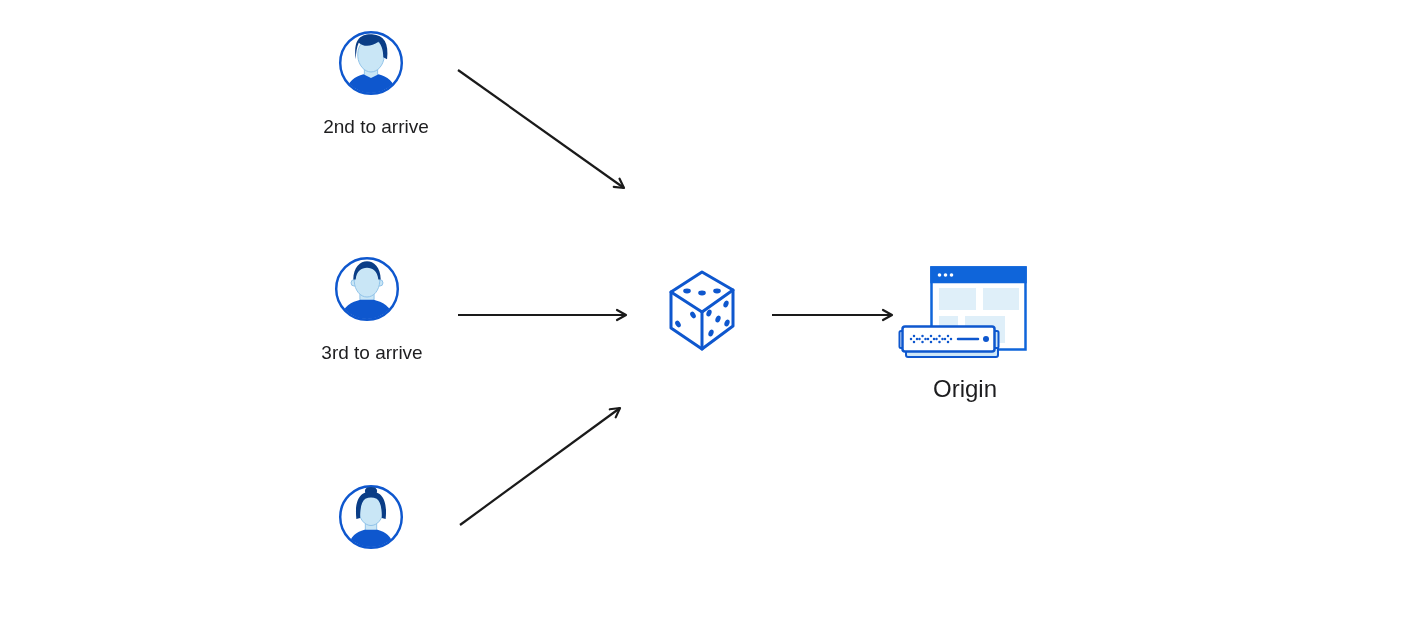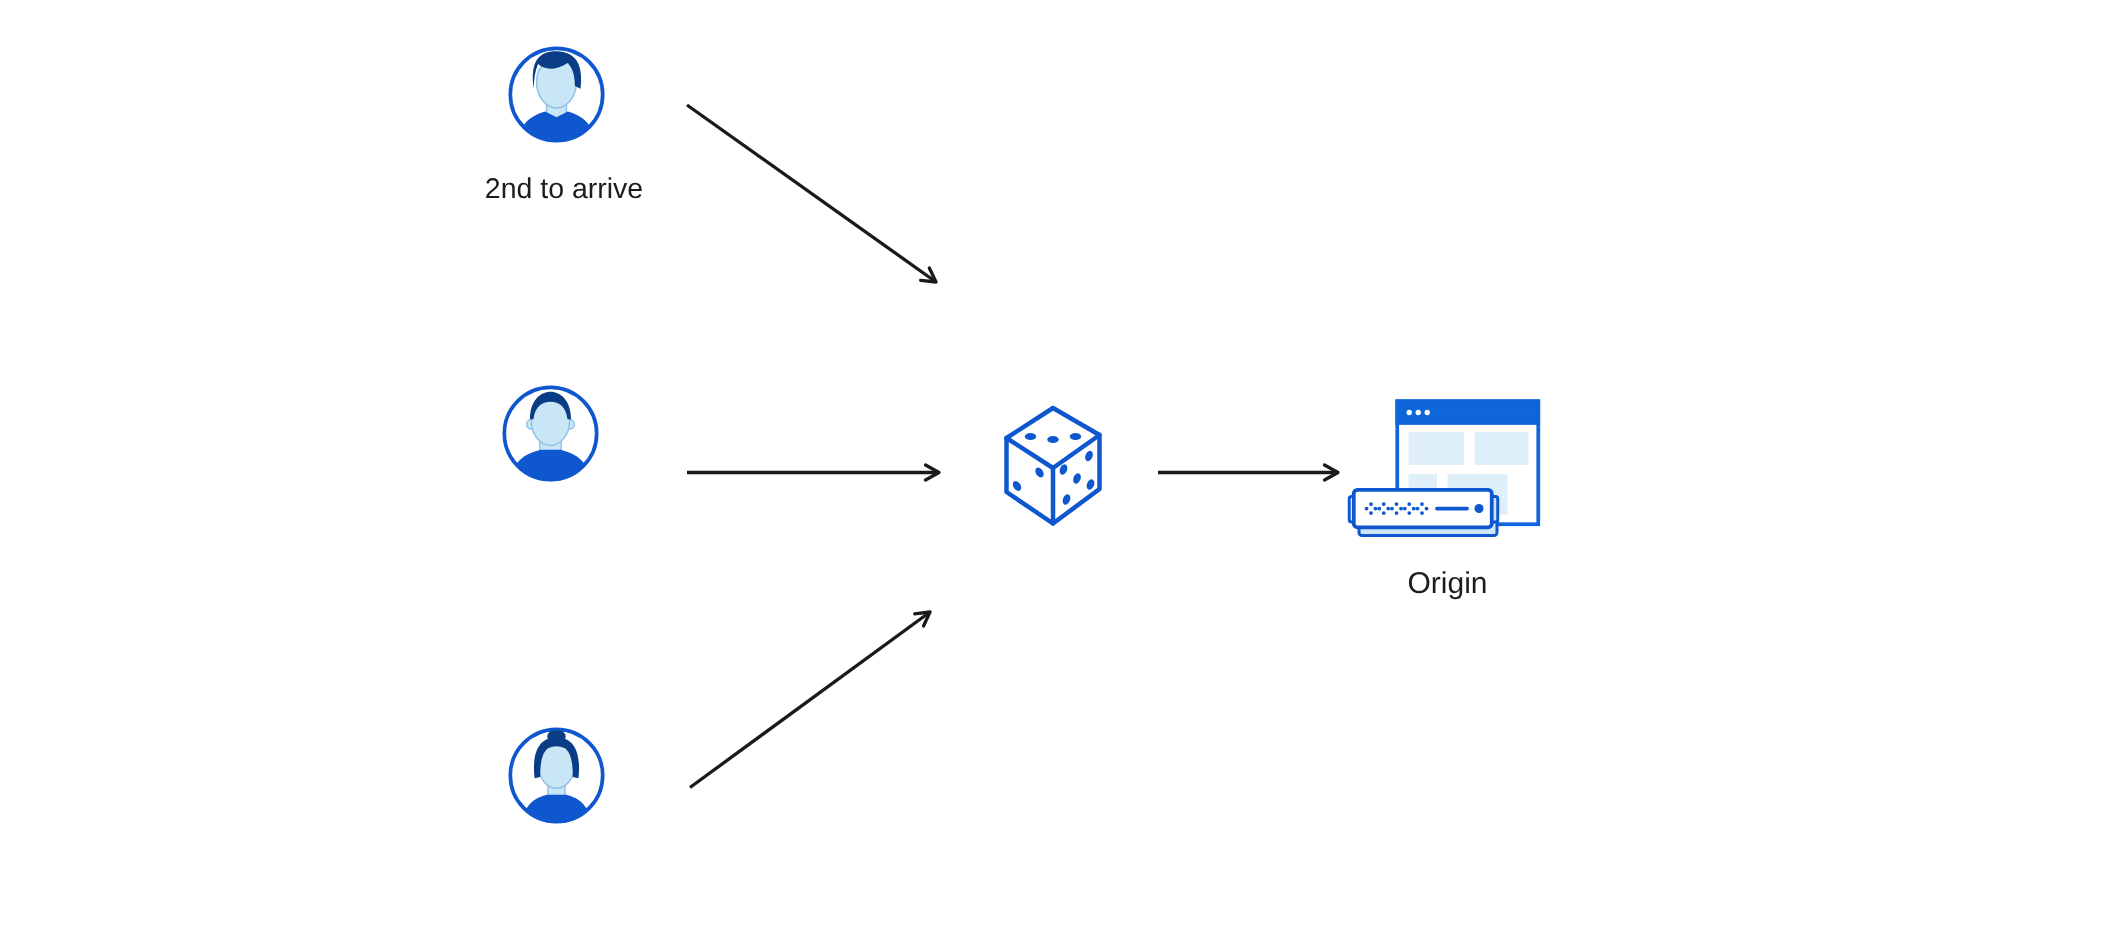--- a/index.html
+++ b/index.html
@@ -87,6 +87,7 @@
       </g>
     </svg>
   </div>
+  <div class="node-label" style="left:282px;top:342px;">3rd to arrive</div>
 
   <div class="node" style="left:337px;top:483px;">
     <svg width="68" height="68" viewBox="0 0 72 72">

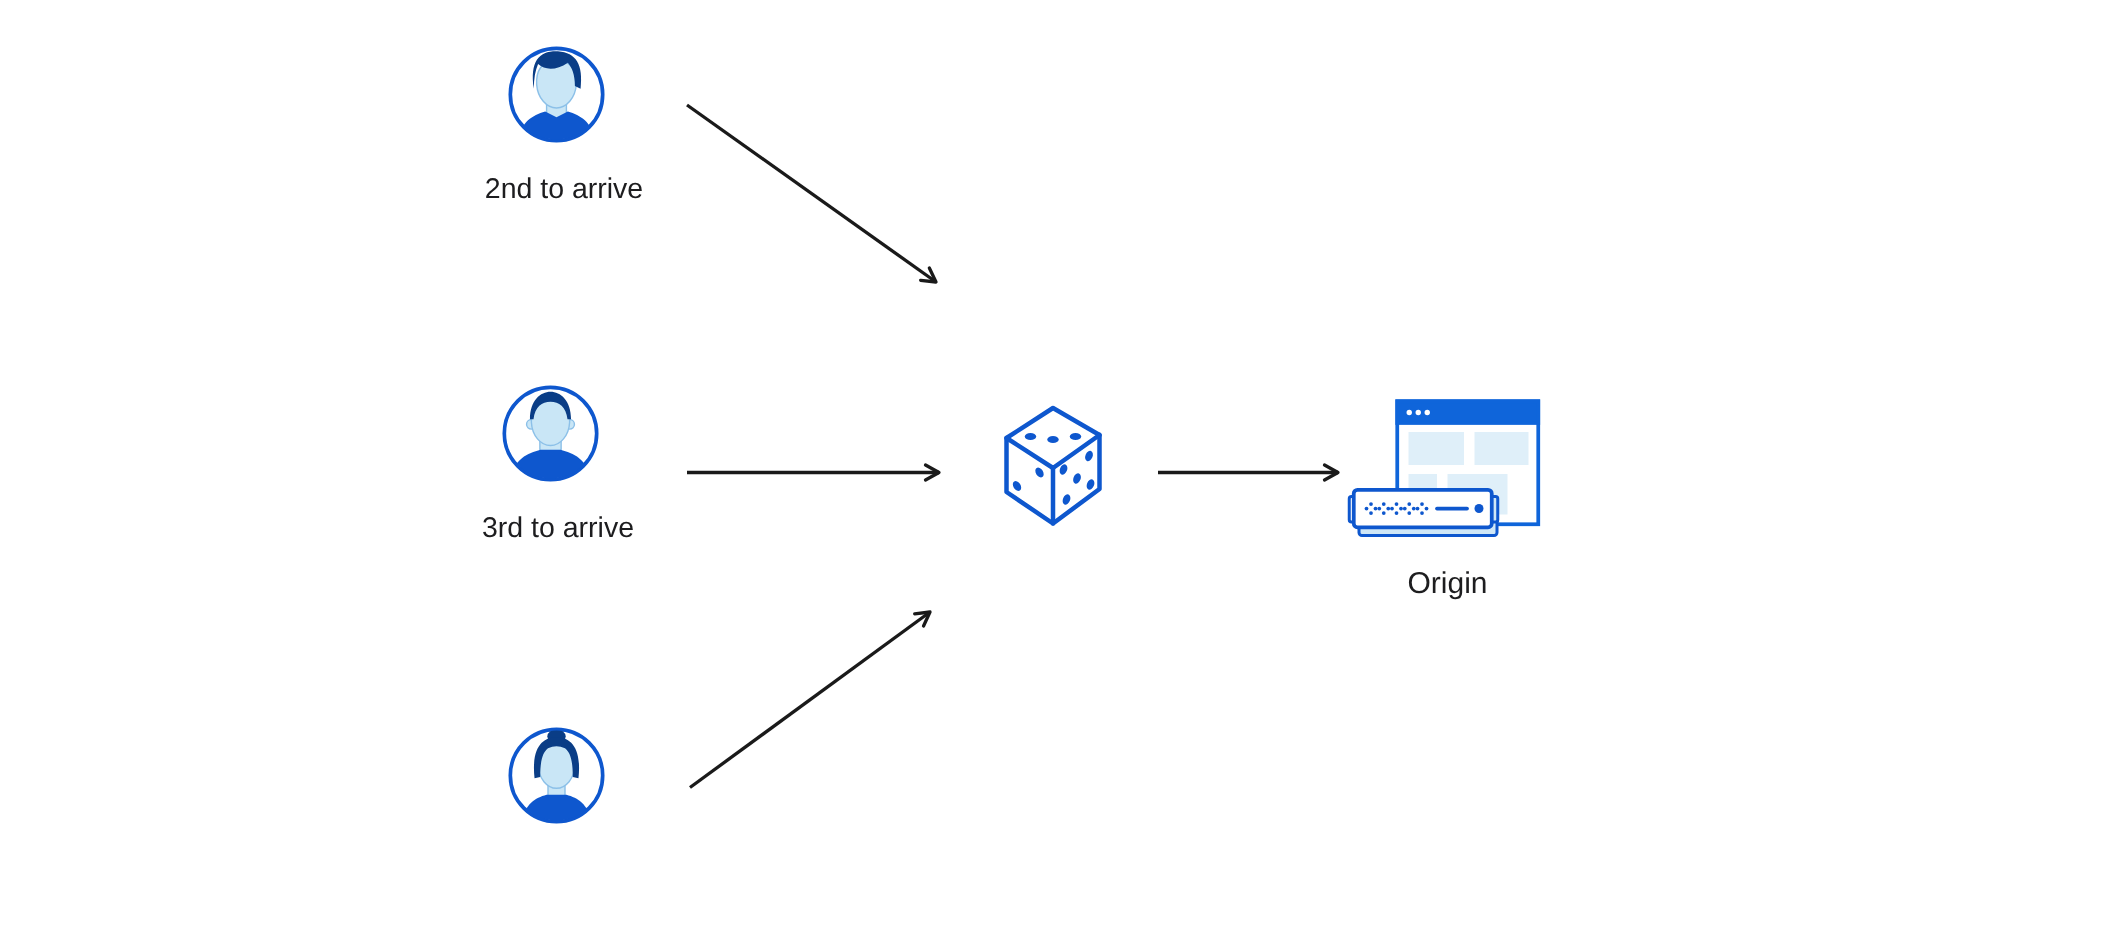--- a/index.html
+++ b/index.html
@@ -168,7 +168,7 @@
       <circle cx="88" cy="73" r="3" class="fp"></circle>
     </svg>
   </div>
-  <div class="node-label" style="left:875px;top:378px;font-size:20px;">Origin</div>
+  <div class="node-label" style="left:875px;top:378px;font-size:24px;">Origin</div>
 
 </div>
 

